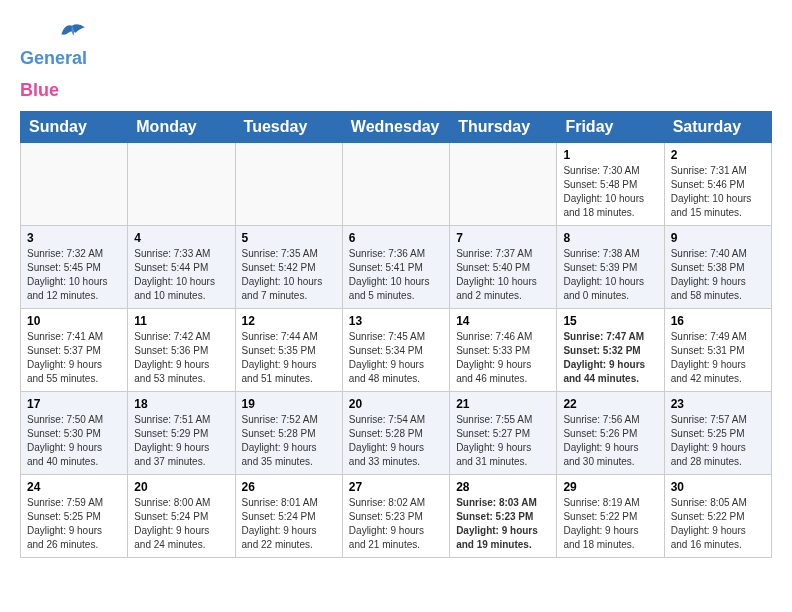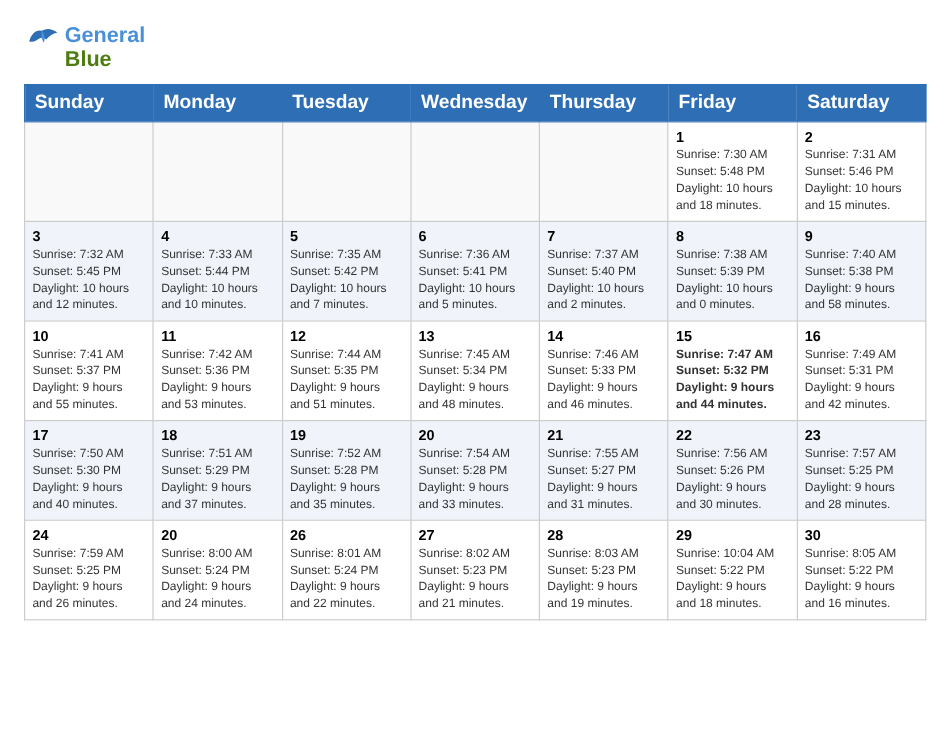--- a/index.html
+++ b/index.html
@@ -18,8 +18,9 @@
     }
     .logo {
       display: flex;
-      align-items: flex-start;
+      align-items: flex-end;
       gap: 4px;
+      flex-direction: column;
     }
     .logo-text {
       font-size: 18px;

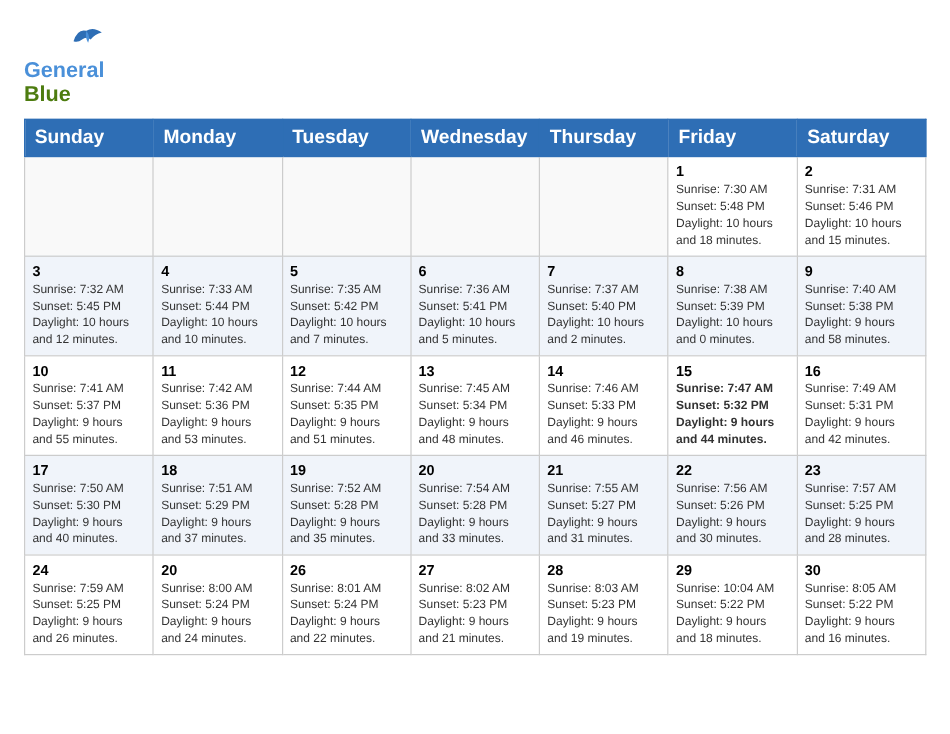--- a/index.html
+++ b/index.html
@@ -101,7 +101,7 @@
     </svg>
     <div>
       <div class="logo-text"><span>General</span></div>
-      <div class="logo-text" style="color:#4d7c0f;">Blue</div>
+      <div class="logo-text" style="color:#ec4899;margin-top:12px;">Blue</div>
     </div>
   </div>
   <div class="title-block">

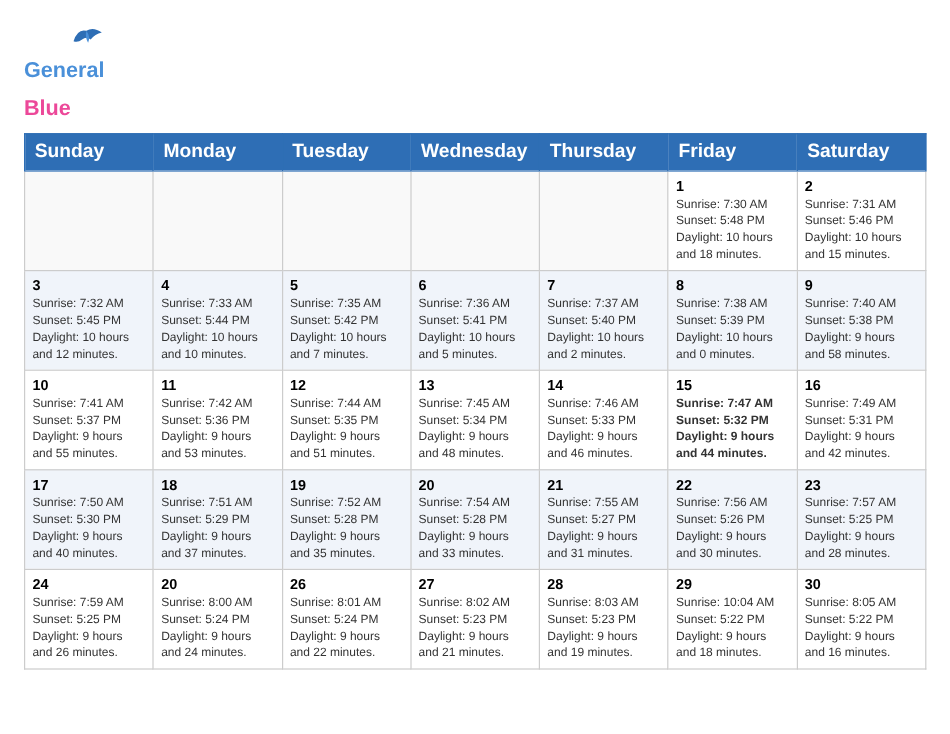--- a/index.html
+++ b/index.html
@@ -301,7 +301,7 @@
         </td>
         <td>
           <div class="day-number">28</div>
-          <div class="day-info" style="white-space: pre-line;">Sunrise: 8:03 AM
+          <div class="day-info" style="white-space: pre-line; font-weight: bold;">Sunrise: 8:03 AM
 Sunset: 5:23 PM
 Daylight: 9 hours and 19 minutes.</div>
         </td>

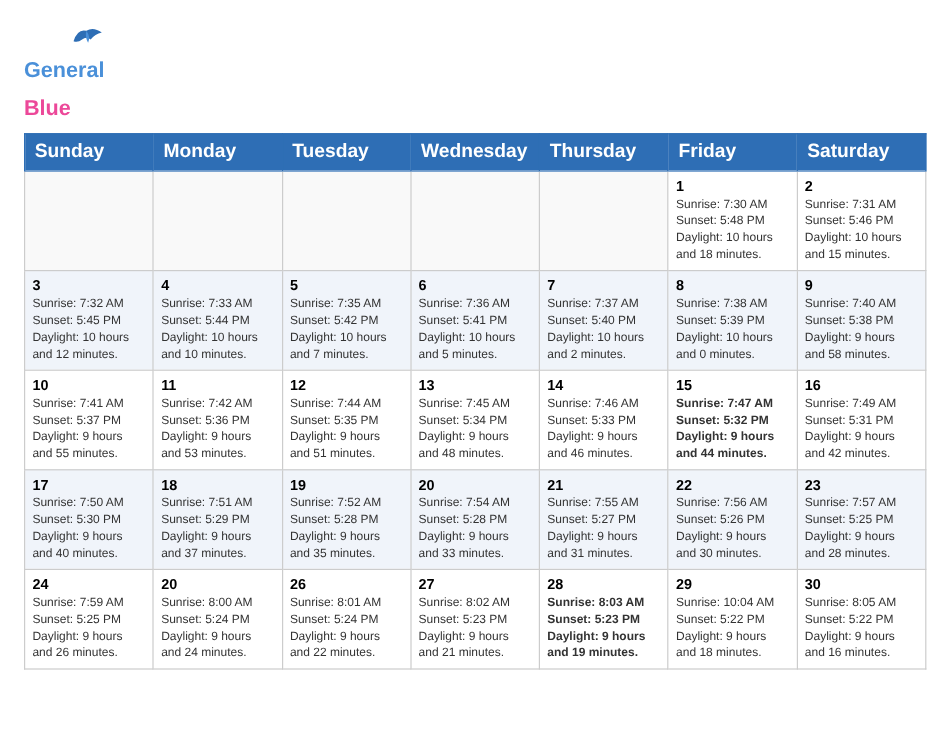--- a/index.html
+++ b/index.html
@@ -307,7 +307,7 @@
         </td>
         <td>
           <div class="day-number">29</div>
-          <div class="day-info" style="white-space: pre-line;">Sunrise: 10:04 AM
+          <div class="day-info" style="white-space: pre-line;">Sunrise: 8:19 AM
 Sunset: 5:22 PM
 Daylight: 9 hours and 18 minutes.</div>
         </td>

